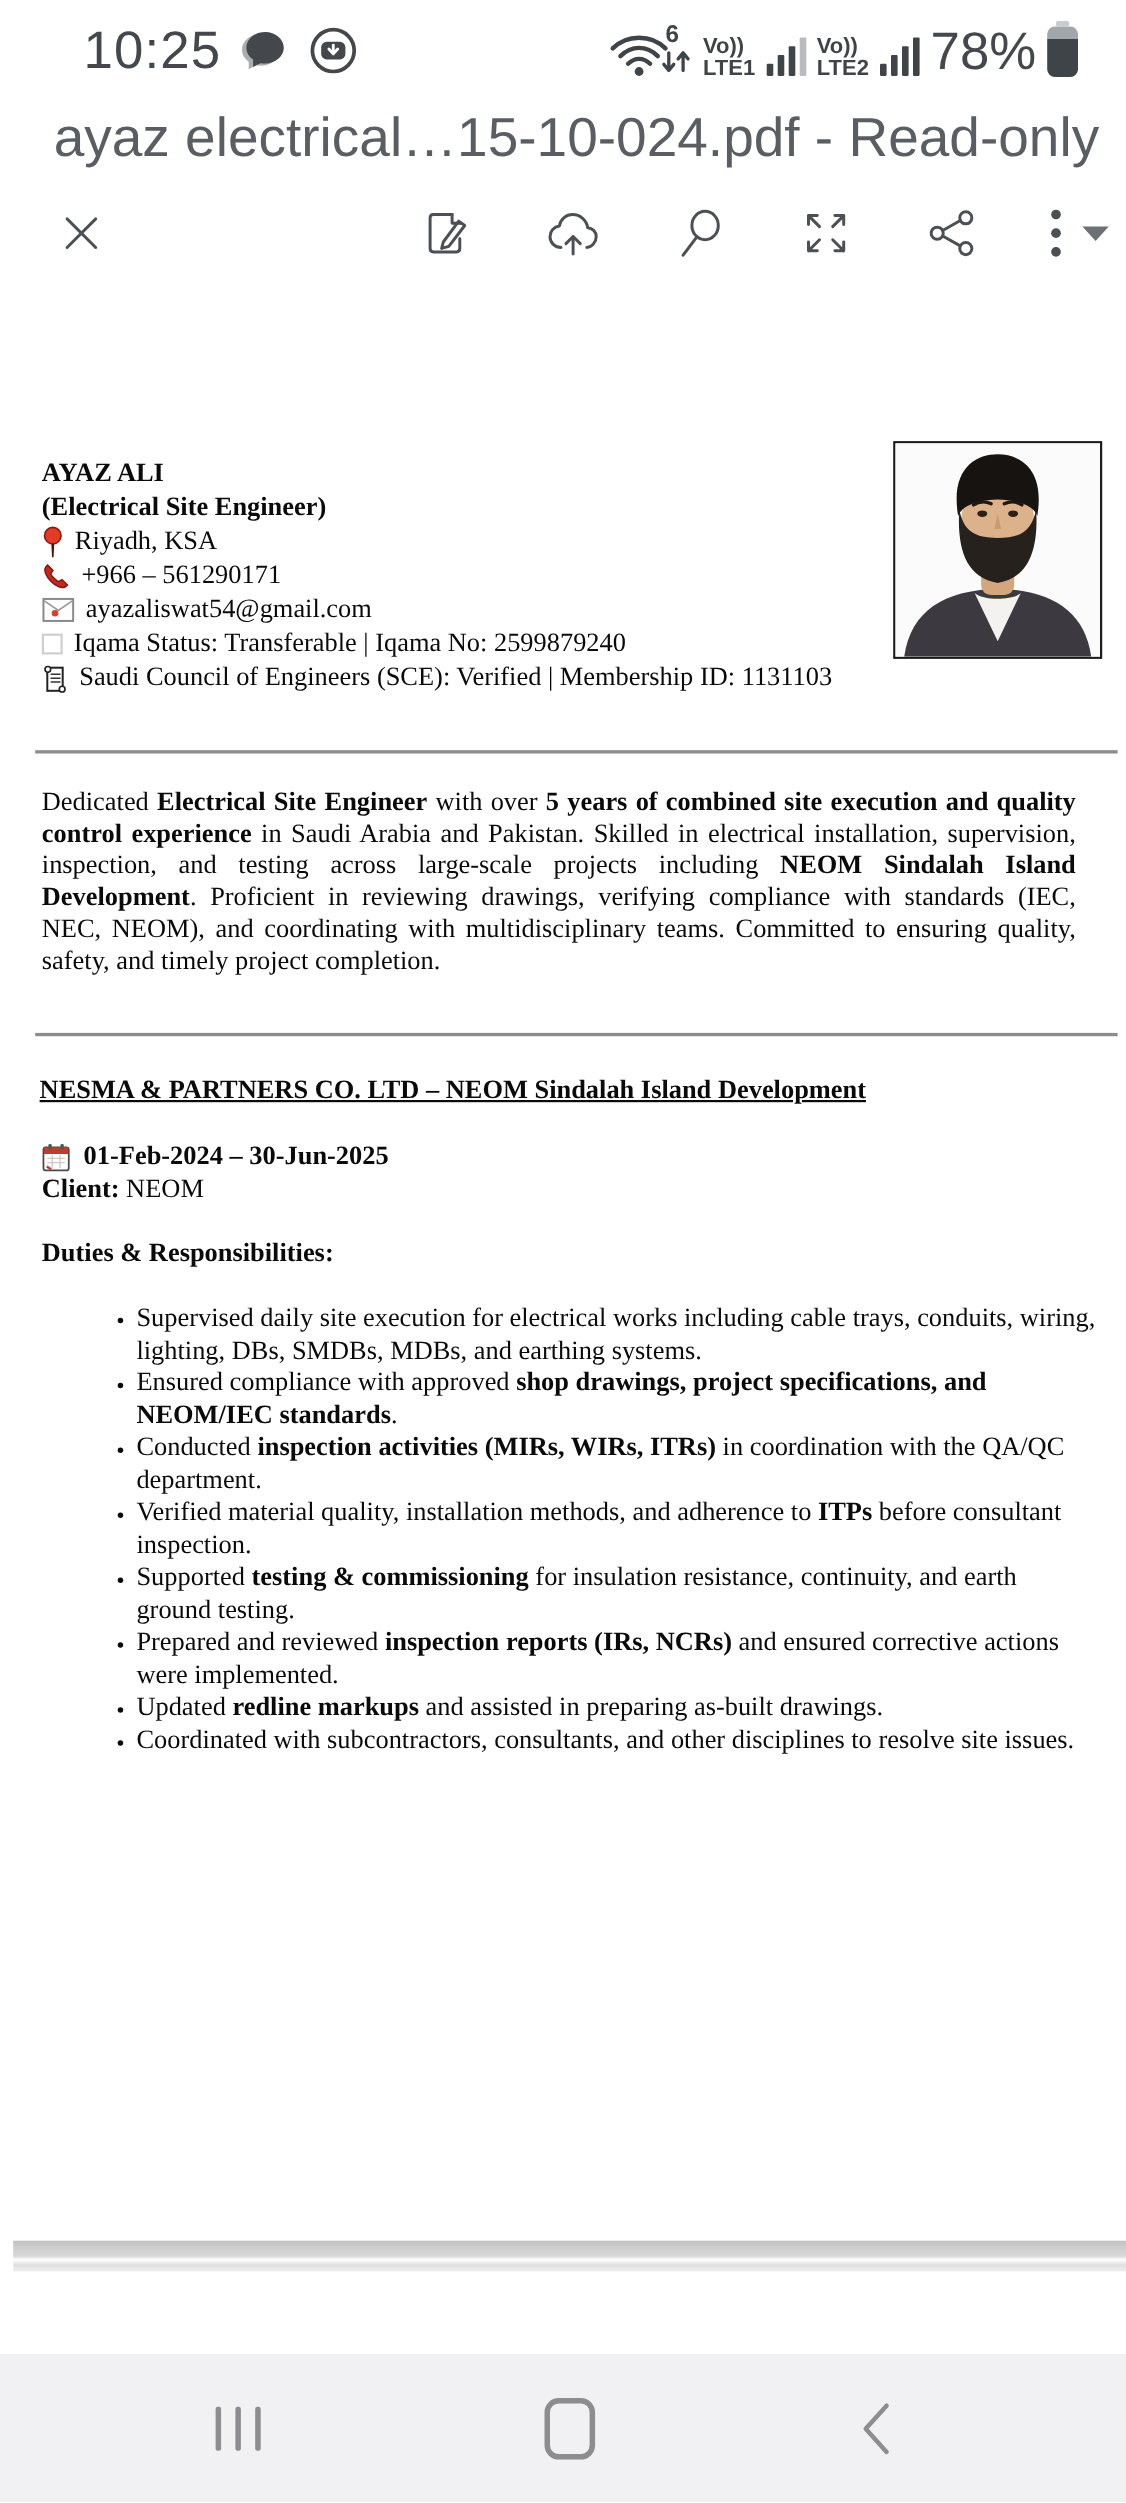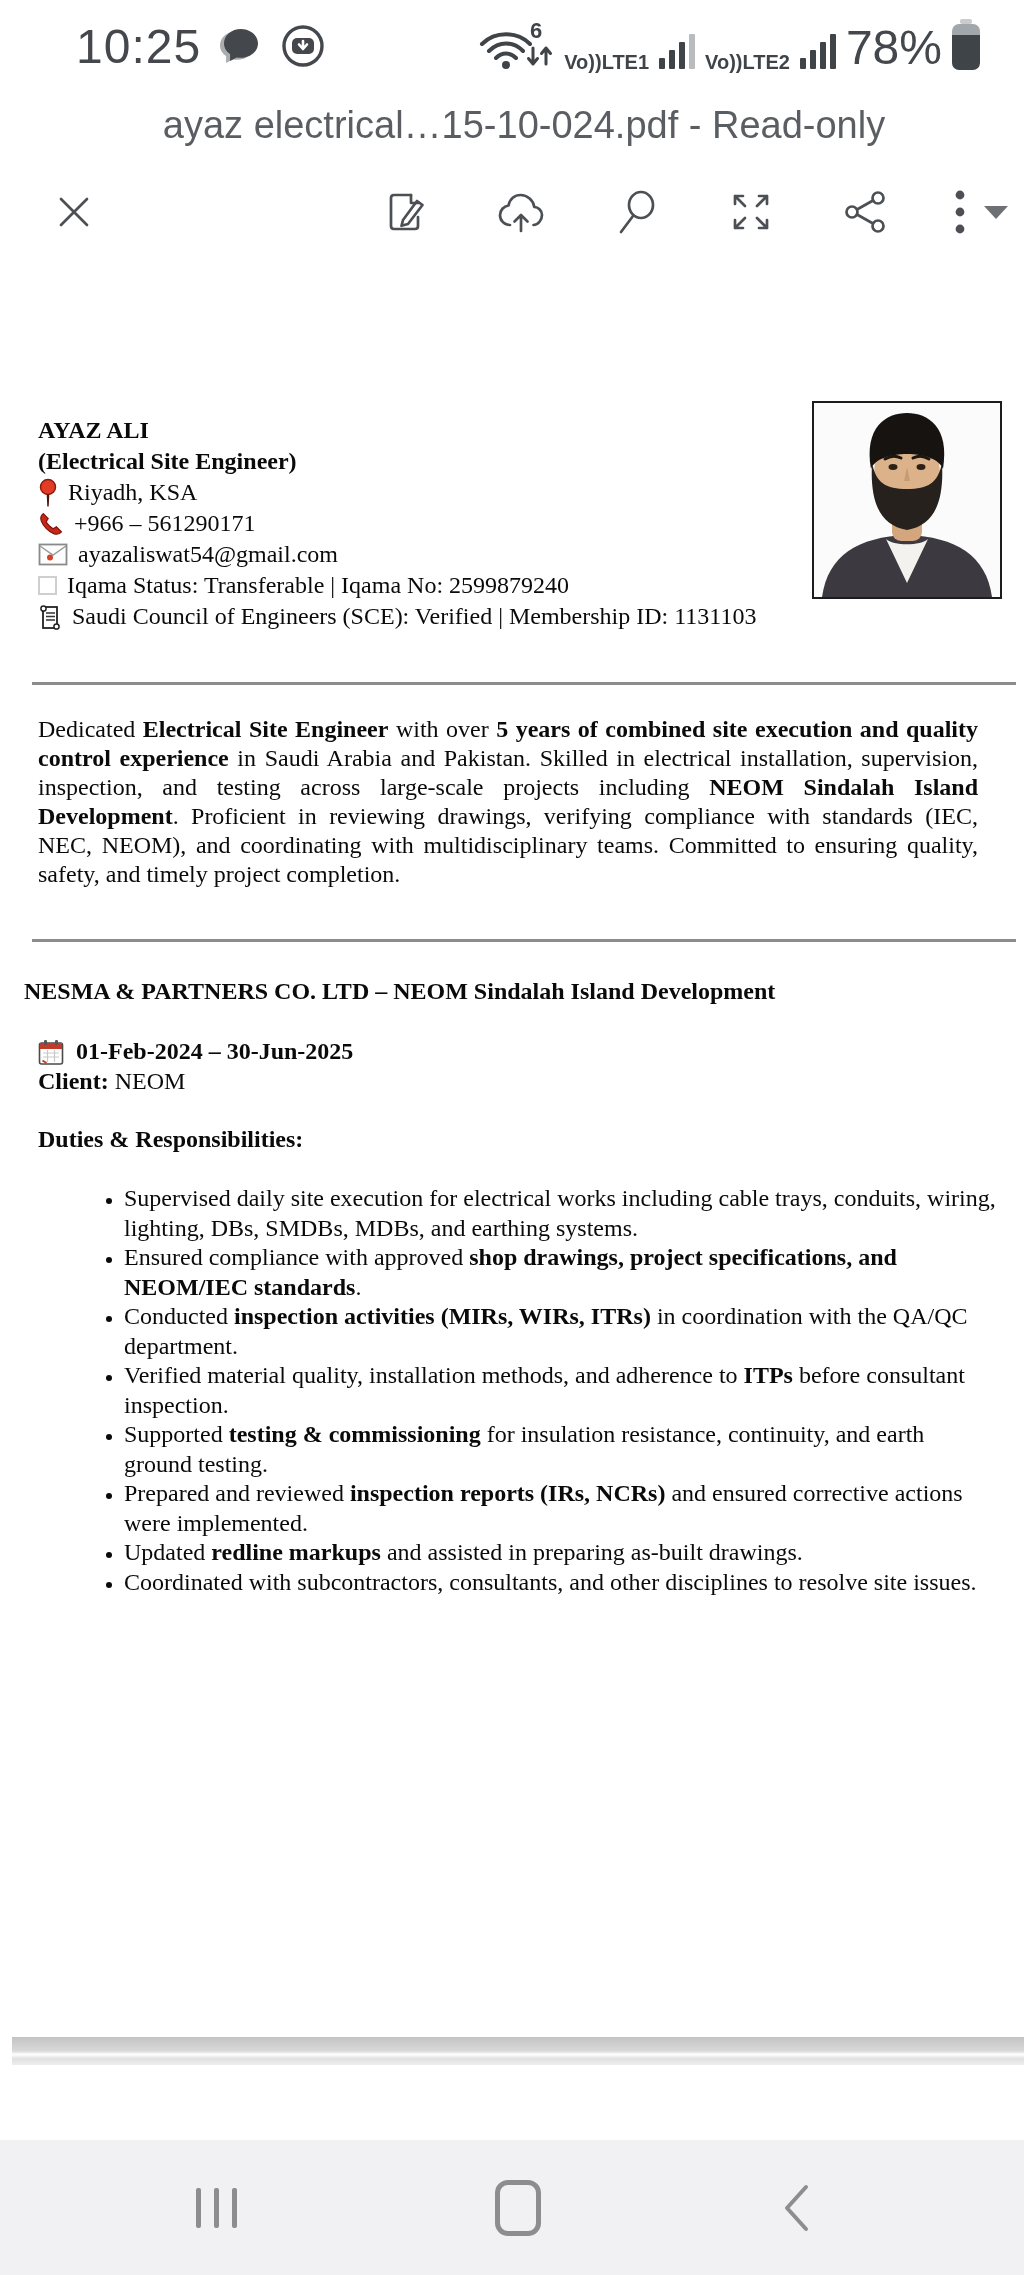--- a/index.html
+++ b/index.html
@@ -12,7 +12,7 @@
   .sb-left{display:flex;align-items:center;gap:16px;}
   .sb-time{font-size:48px;letter-spacing:1px;}
   .sb-right{display:flex;align-items:flex-end;gap:10px;}
-  .volte{display:flex;flex-direction:row;align-items:flex-start;font-weight:bold;
+  .volte{display:flex;flex-direction:column;align-items:flex-start;font-weight:bold;
          font-size:20px;line-height:20px;color:#3f4449;}
   .bars{display:flex;align-items:flex-end;gap:4px;padding-bottom:3px;}
   .bars i{display:block;width:6px;background:#3f4449;border-radius:1px;}

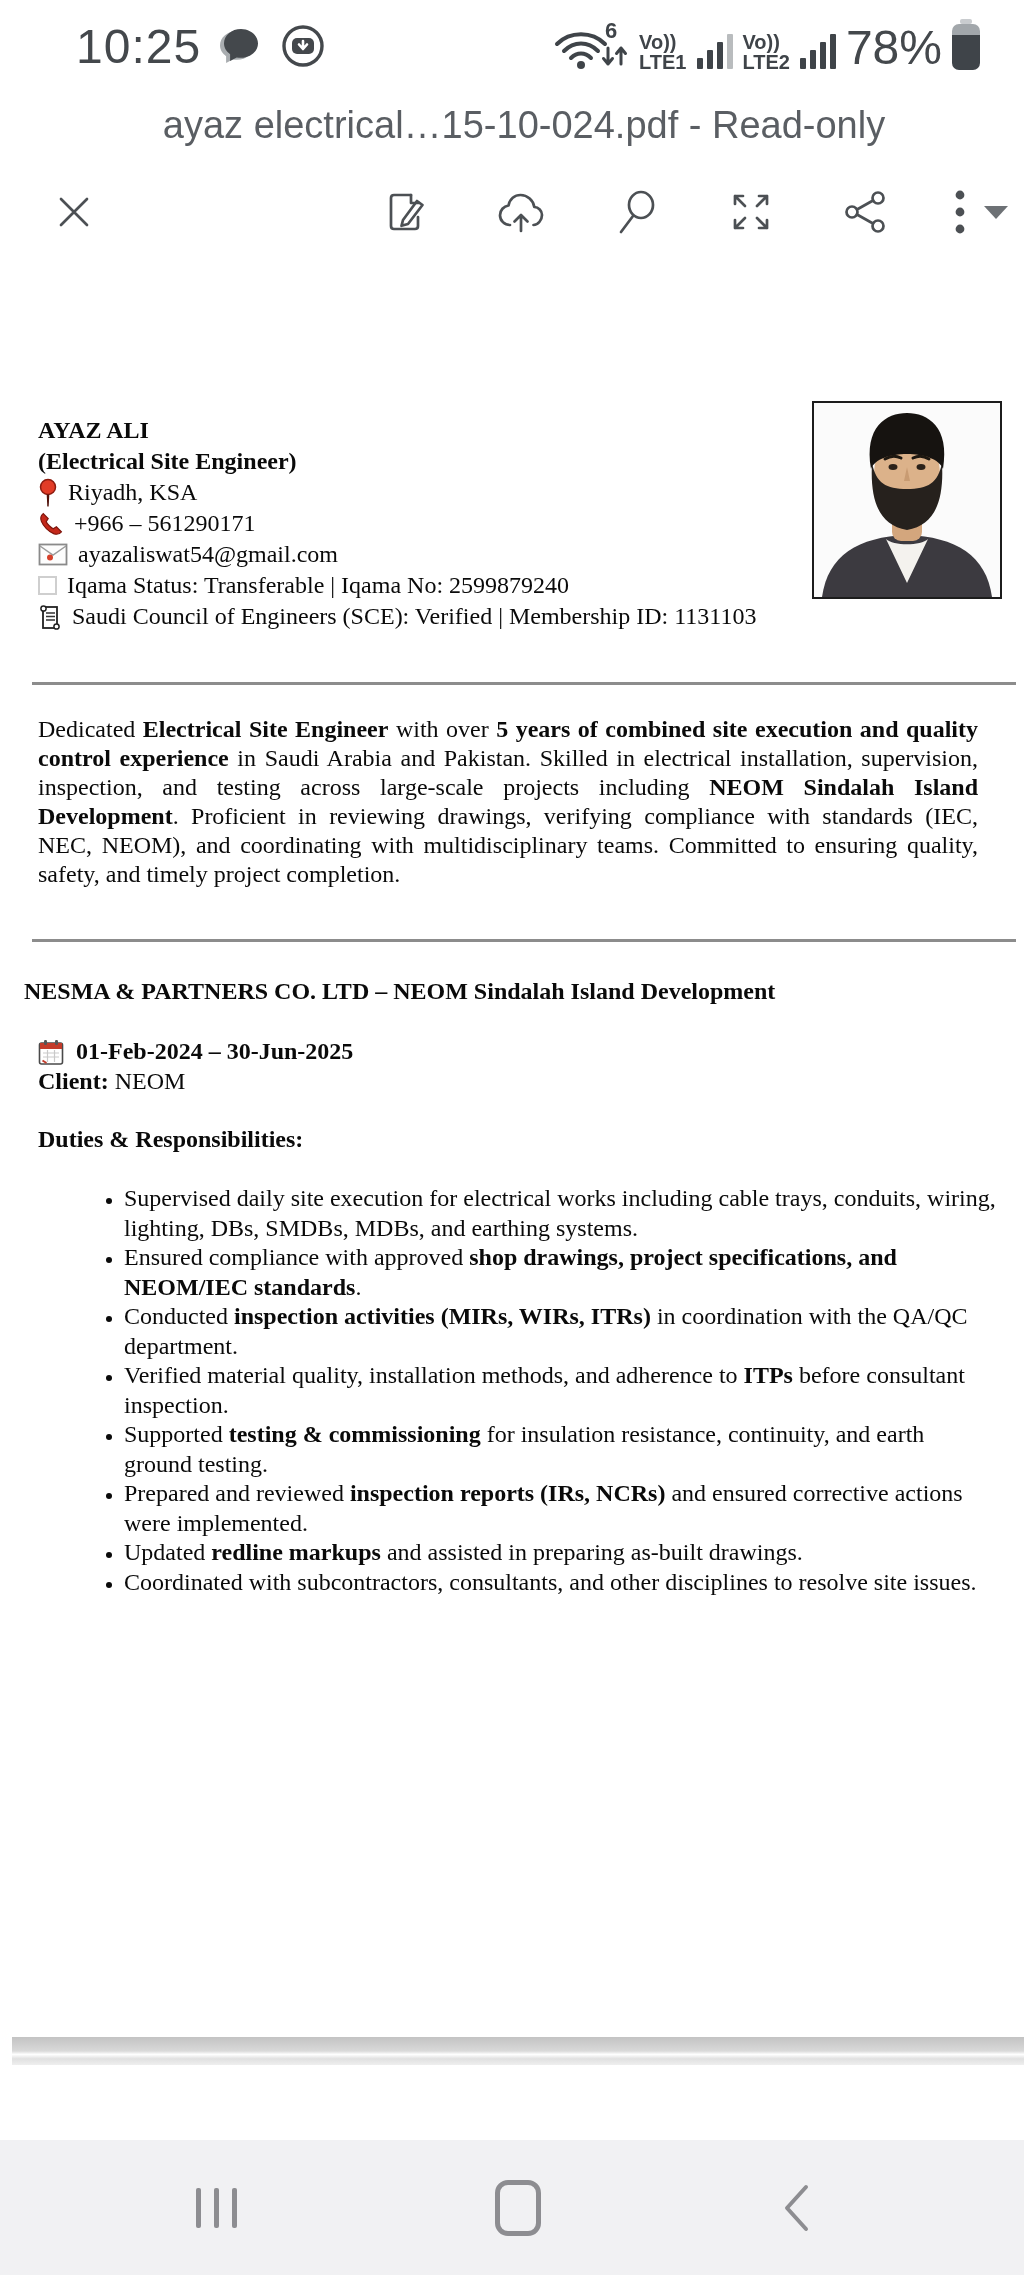--- a/index.html
+++ b/index.html
@@ -26,7 +26,7 @@
 
   
   .title-bar{height:66px;display:flex;align-items:center;justify-content:center;}
-  .title-bar span{font-size:38px;color:#5a5e63;}
+  .title-bar span{font-size:50px;color:#5a5e63;}
   .toolbar{height:107px;display:flex;align-items:center;}
   .tb-btn{background:none;border:0;padding:0;cursor:pointer;display:flex;align-items:center;}
   .tb-close{margin-left:38px;}

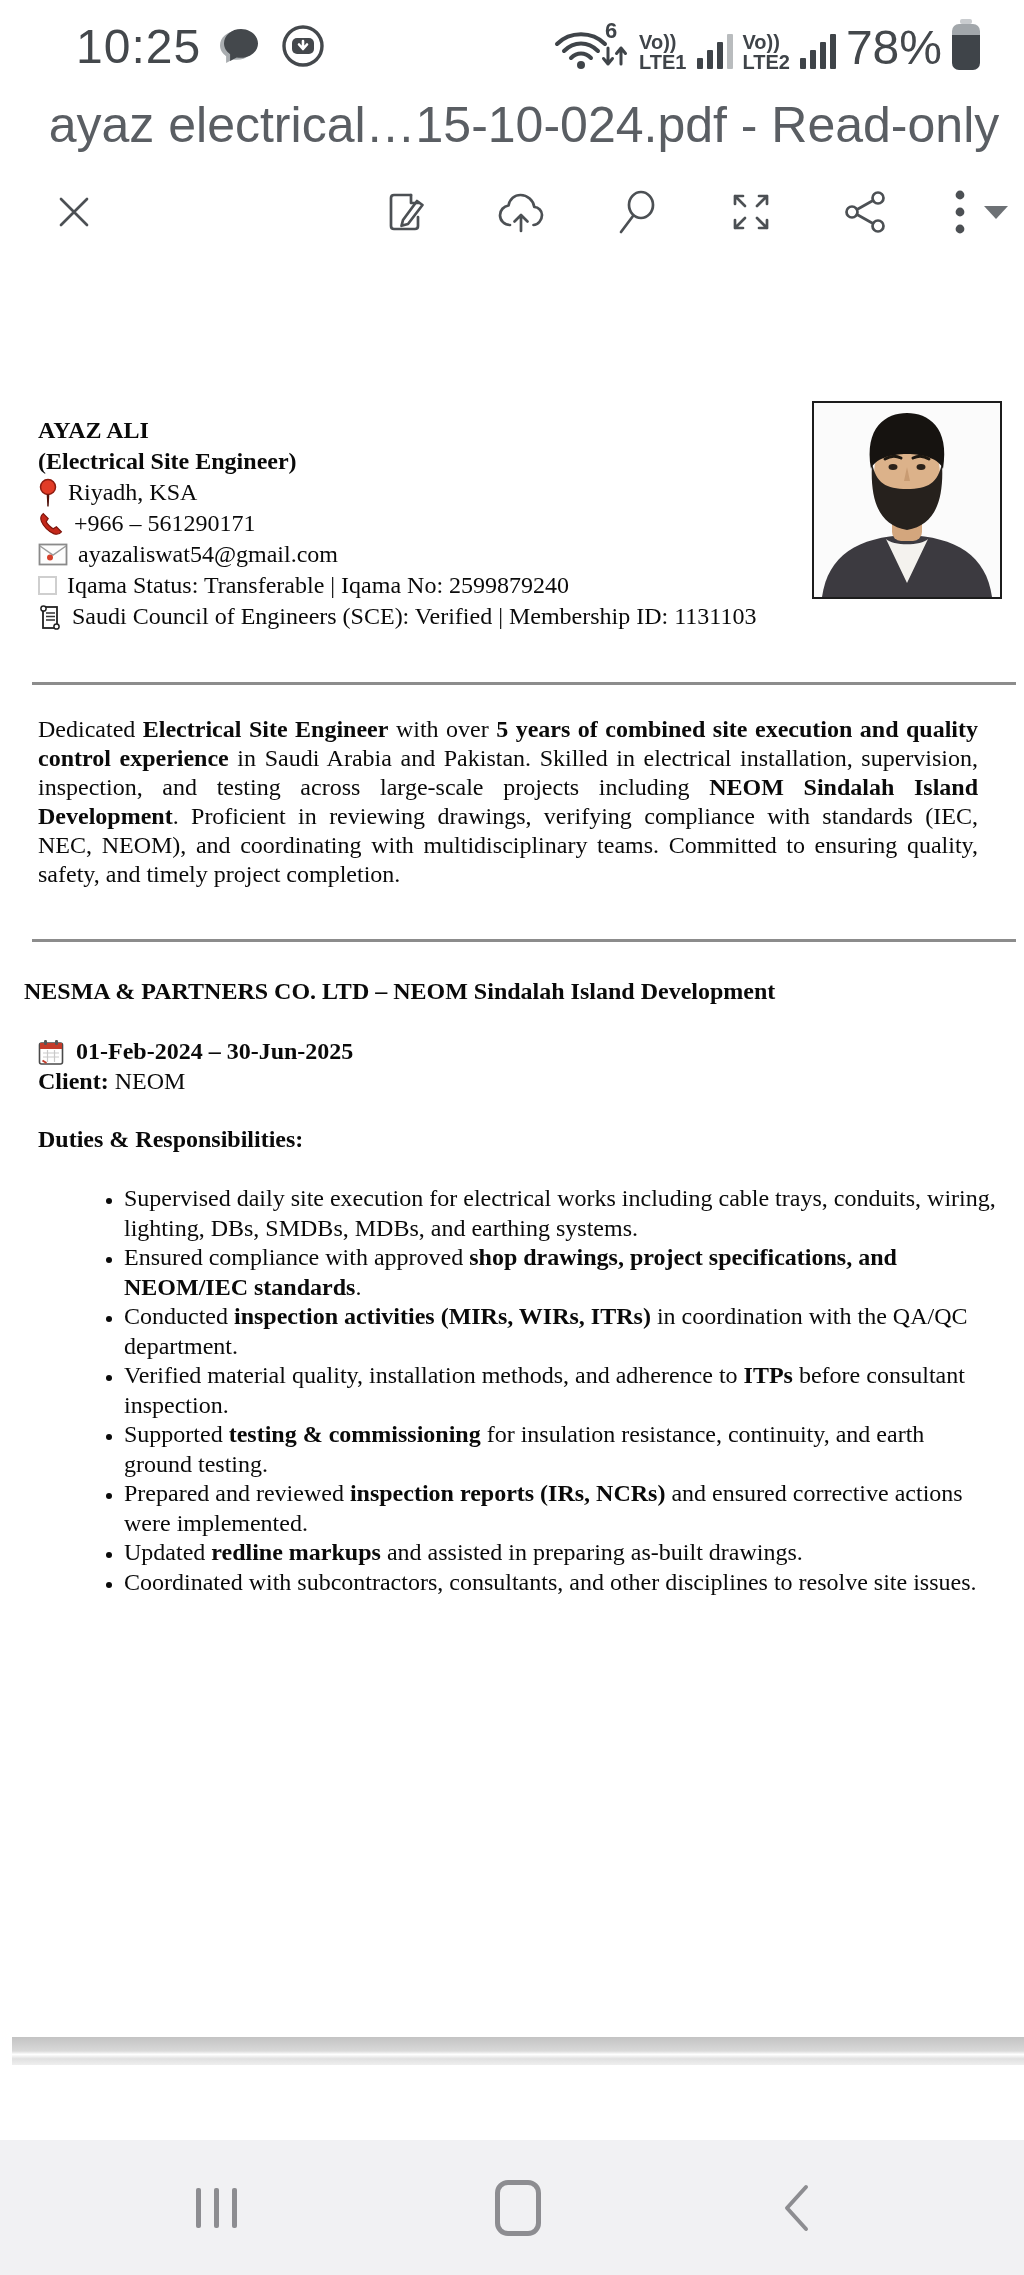--- a/index.html
+++ b/index.html
@@ -54,7 +54,7 @@
   .rule{border:0;border-top:3px solid #8c8c8c;margin:50px 20px 0 20px;}
   .doc-h{font-size:28px;font-weight:bold;margin:36px 0 0 26px;font-family:"Liberation Serif",serif;}
   .para{line-height:29px;text-align:justify;margin:30px 58px 0 26px;}
-  .company{margin:34px 30px 0 12px;line-height:30px;}
+  .company{margin:34px 30px 0 24px;line-height:30px;text-decoration:underline;}
   .period-line{margin:30px 0 0 26px;display:flex;align-items:flex-end;gap:12px;line-height:30px;}
   .kv{margin-left:26px;line-height:30px;}
   .duties-h{margin:28px 0 0 26px;line-height:30px;}

